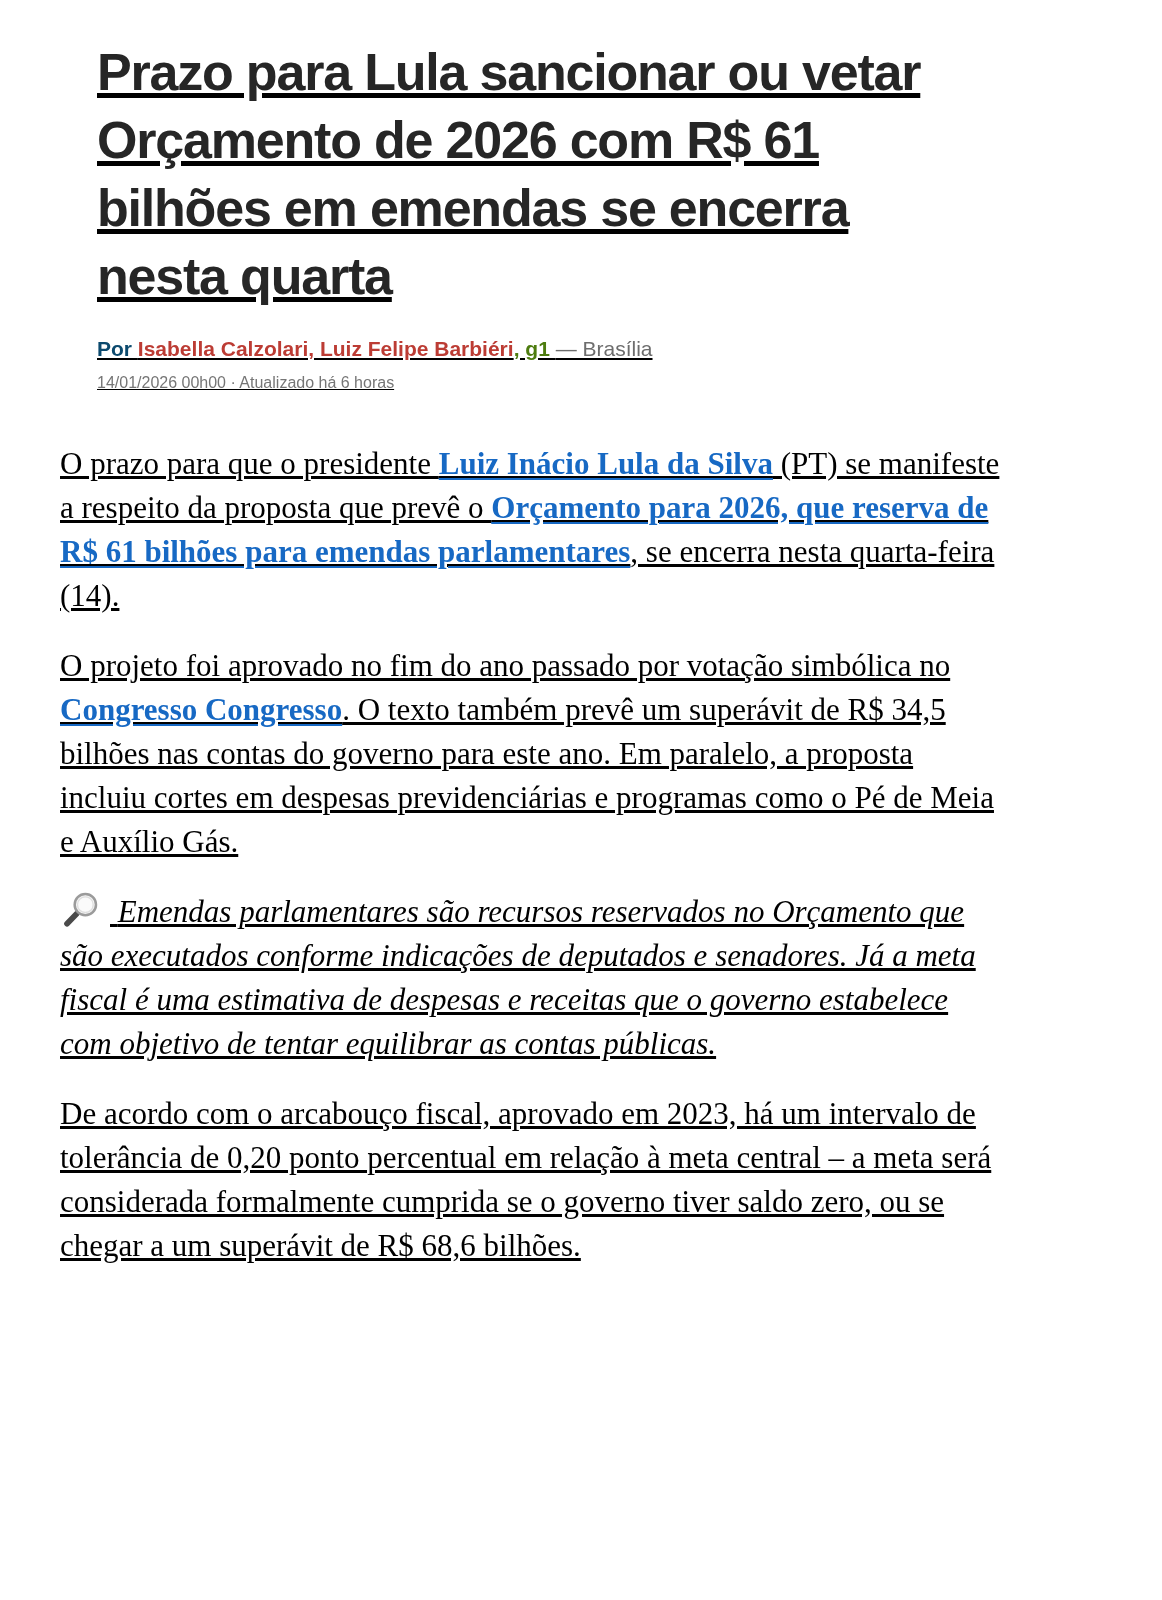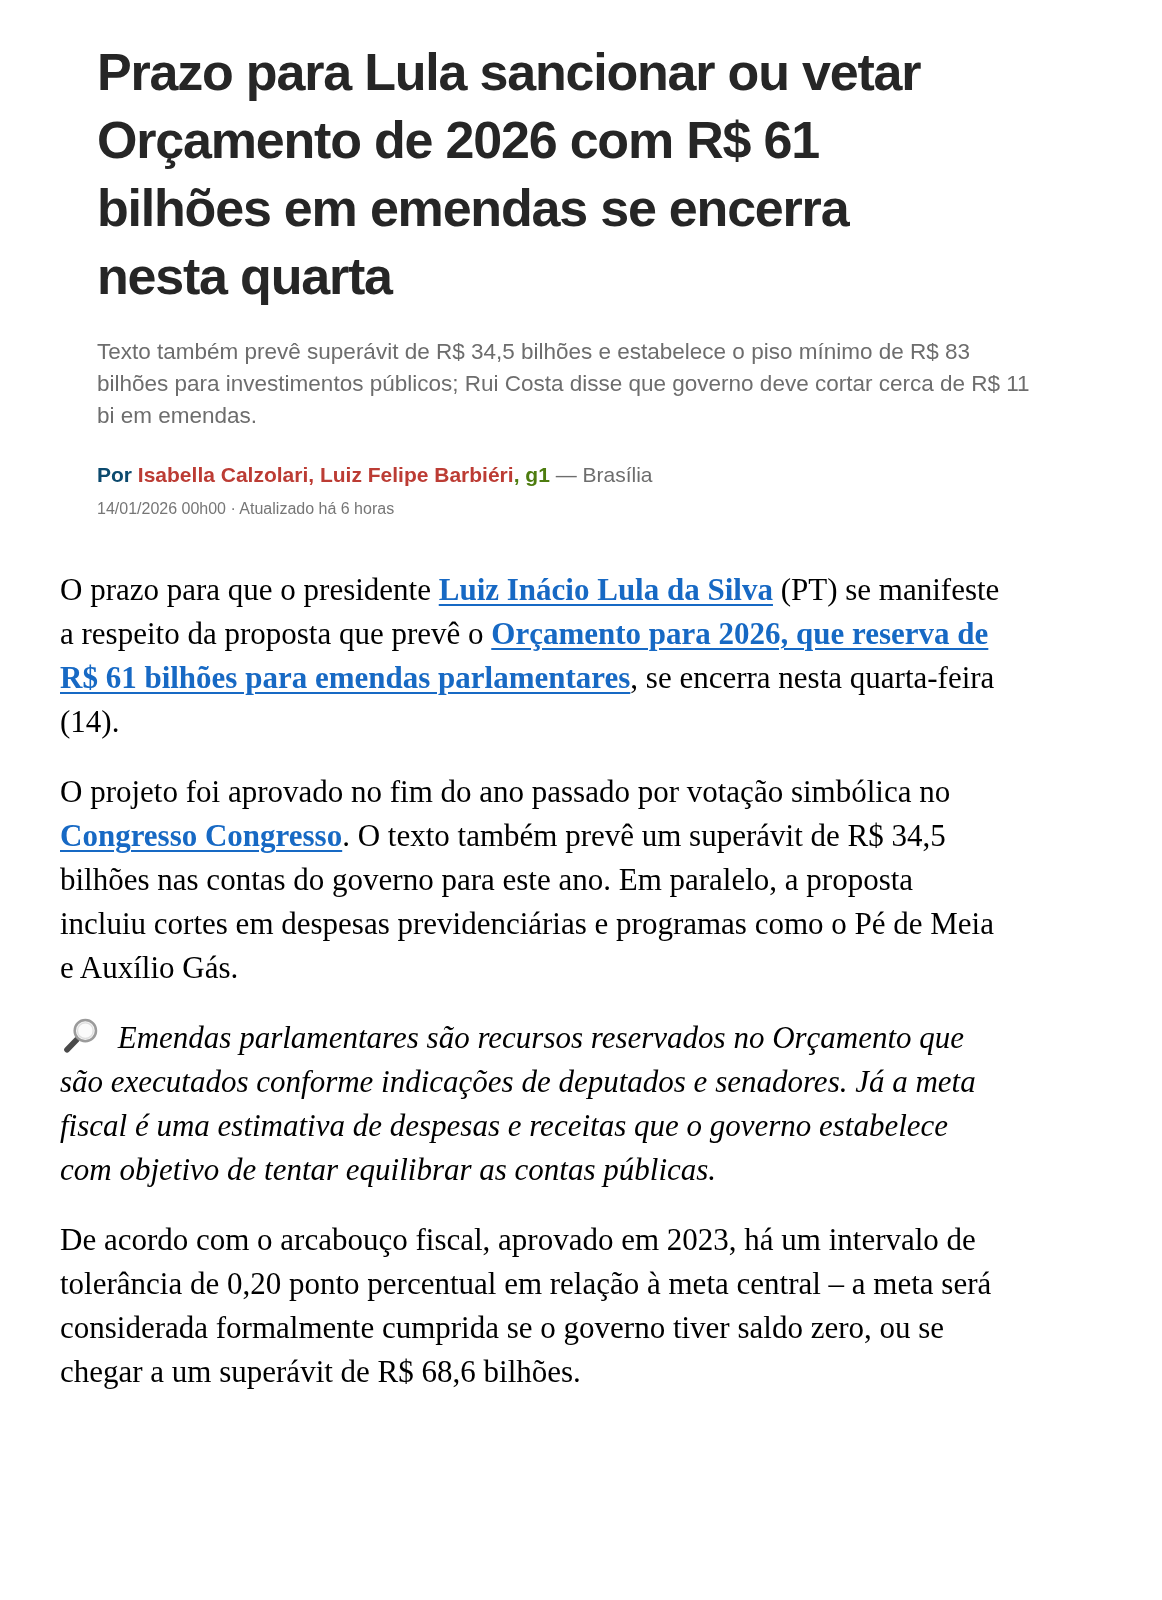--- a/index.html
+++ b/index.html
@@ -19,7 +19,7 @@
     background: #ffffff;
     font-family: "Liberation Sans", sans-serif;
   }
-  .page { width: 1162px; height: 1298px; }
+  .page { width: 1162px; height: 1298px; text-decoration: underline; }
 
   .header-block {
     padding: 38px 95px 0 97px;

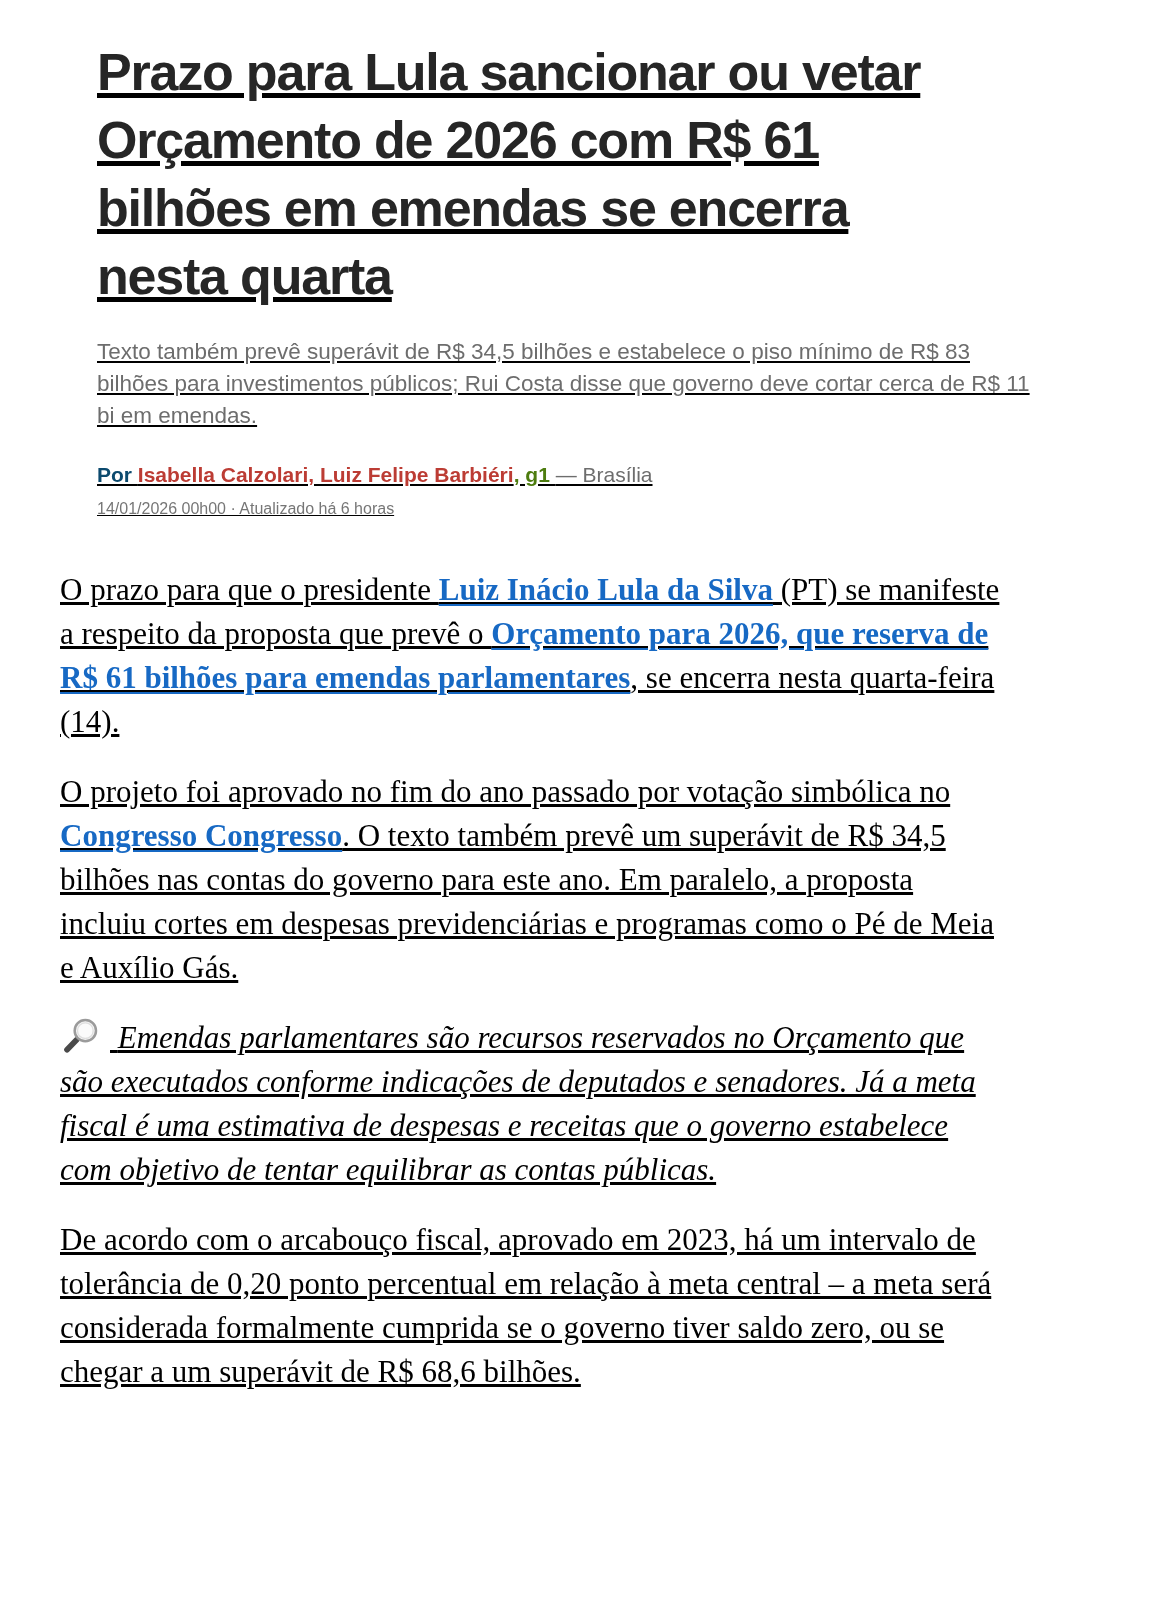--- a/index.html
+++ b/index.html
@@ -99,7 +99,6 @@
 <div class="page">
   <header class="header-block">
     <h1 class="headline">Prazo para Lula sancionar ou vetar Orçamento de 2026 com R$ 61 bilhões em emendas se encerra nesta quarta</h1>
-    <p class="subtitle">Texto também prevê superávit de R$ 34,5 bilhões e estabelece o piso mínimo de R$ 83 bilhões para investimentos públicos; Rui Costa disse que governo deve cortar cerca de R$ 11 bi em emendas.</p>
     <div class="byline"><span class="byline-prefix">Por </span><a class="byline-authors" href="#">Isabella Calzolari, Luiz Felipe Barbiéri</a><span class="byline-org">, g1 </span><span class="byline-location">— Brasília</span></div>
     <div class="dateline">14/01/2026 00h00 · Atualizado há 6 horas</div>
   </header>

